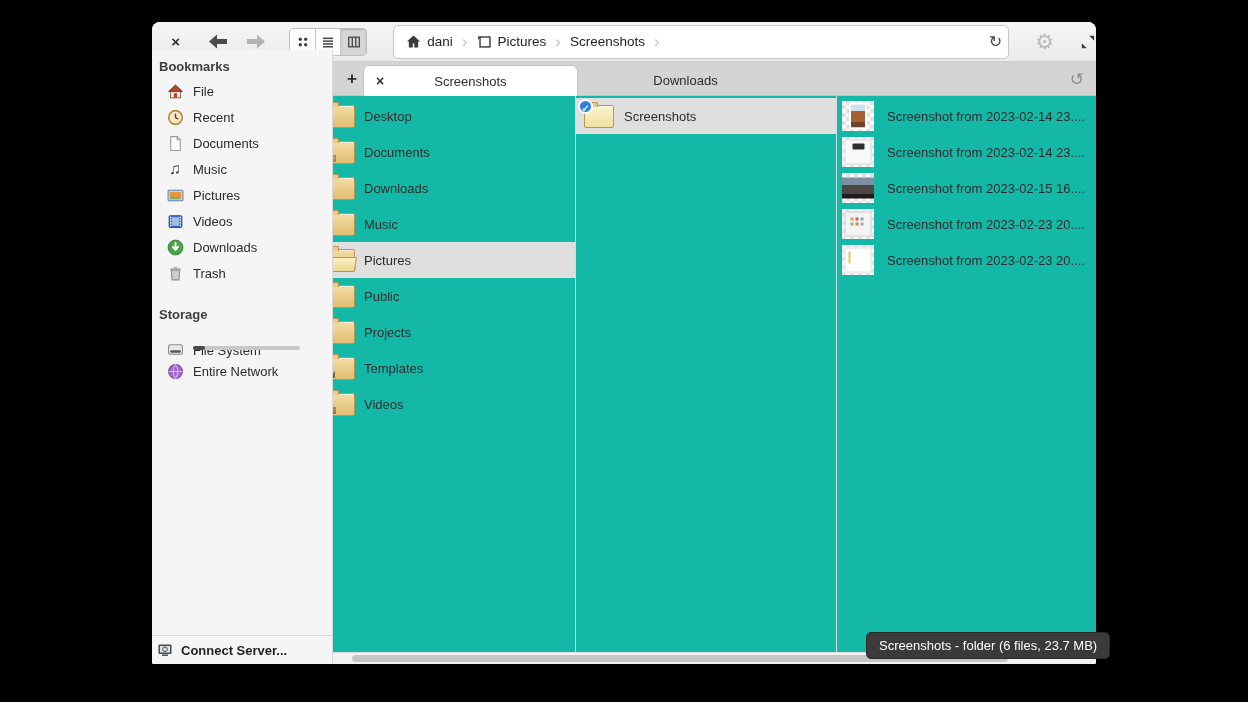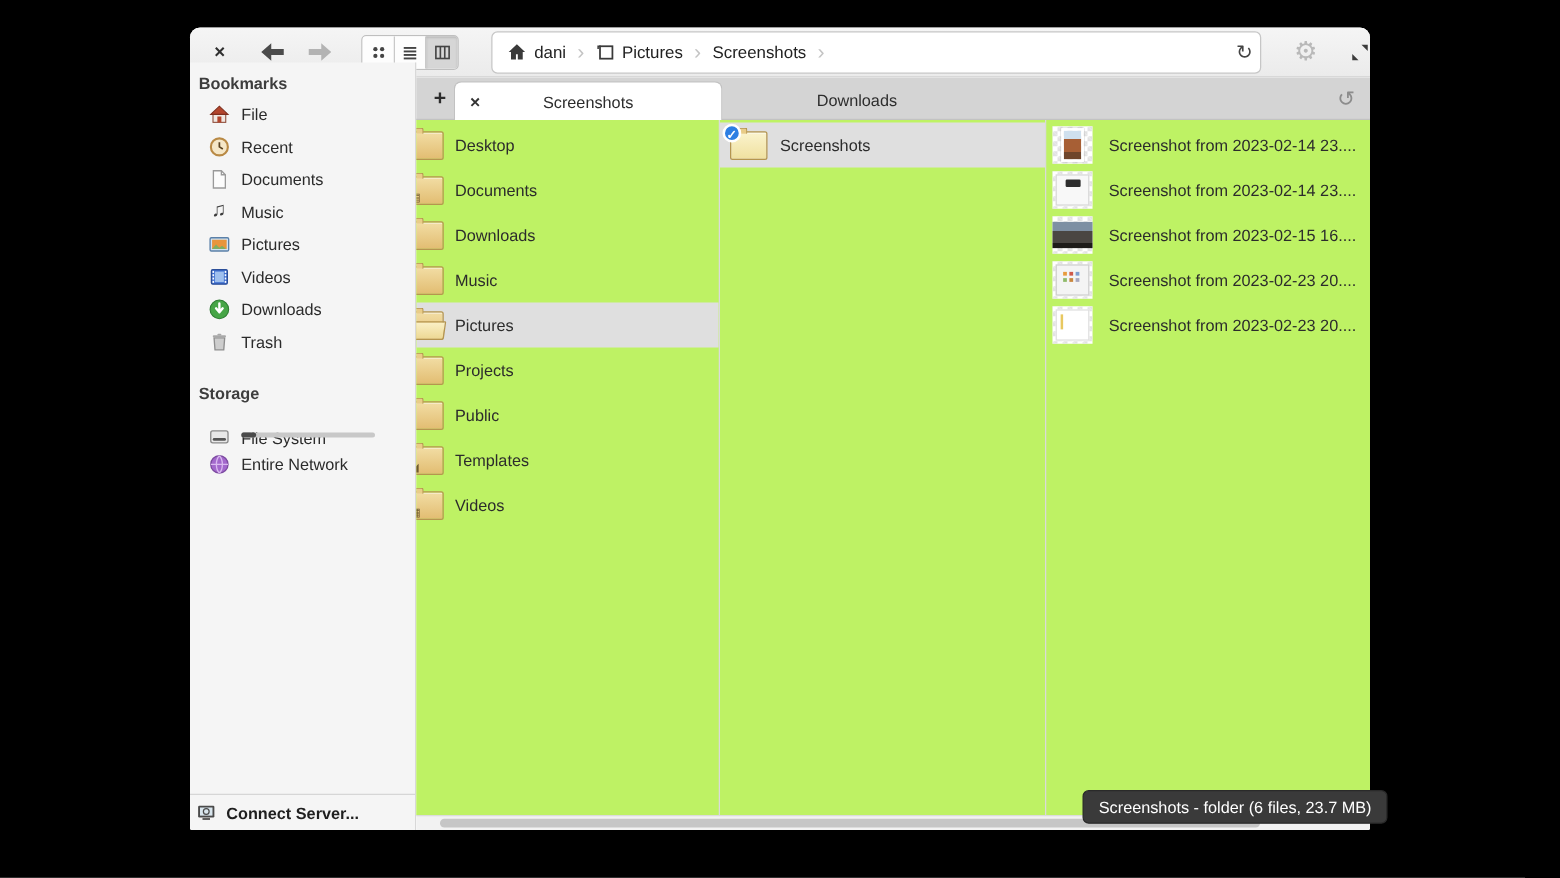--- a/index.html
+++ b/index.html
@@ -74,7 +74,7 @@
 
   
   .columns { position:absolute; left:0; right:0; top:34px; bottom:12px;
-    background:#bef264; display:flex; overflow:hidden; }
+    background:#14b8a6; display:flex; overflow:hidden; }
   .col { padding-top:2px; overflow:hidden; }
   .col1 { width:243px; border-right:1px solid #dadada; }
   .col2 { width:261px; border-right:1px solid #dadada; }

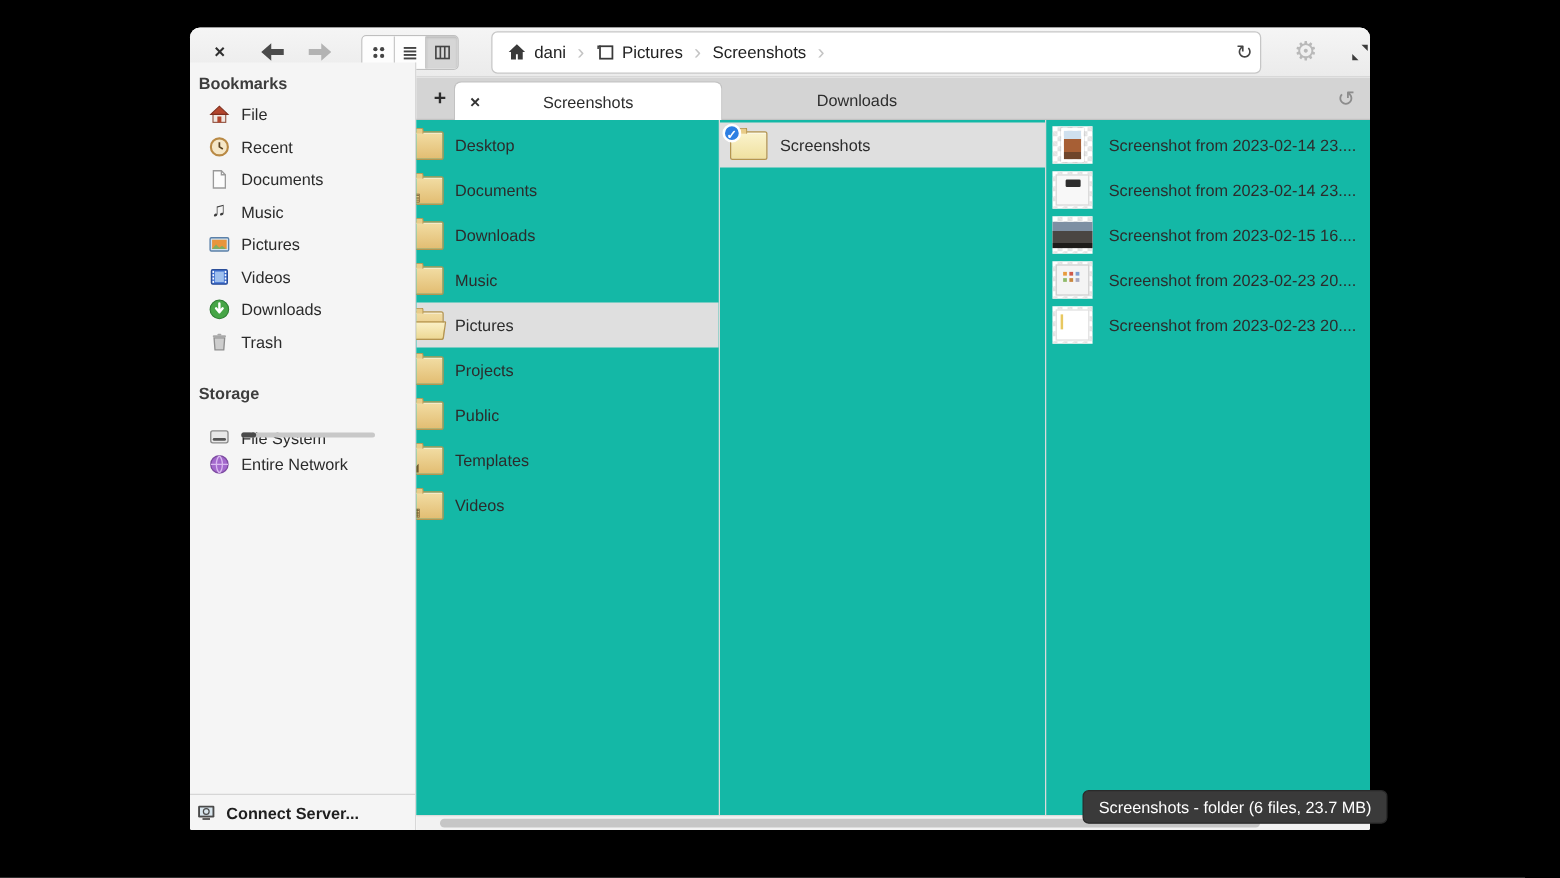--- a/index.html
+++ b/index.html
@@ -396,11 +396,11 @@
             </div>
             <div class="row">
               <span class="folder"></span>
+              <span class="label">Public</span>
+            </div>
+            <div class="row">
+              <span class="folder"></span>
               <span class="label">Projects</span>
-            </div>
-            <div class="row">
-              <span class="folder"></span>
-              <span class="label">Public</span>
             </div>
             <div class="row">
               <span class="folder">

